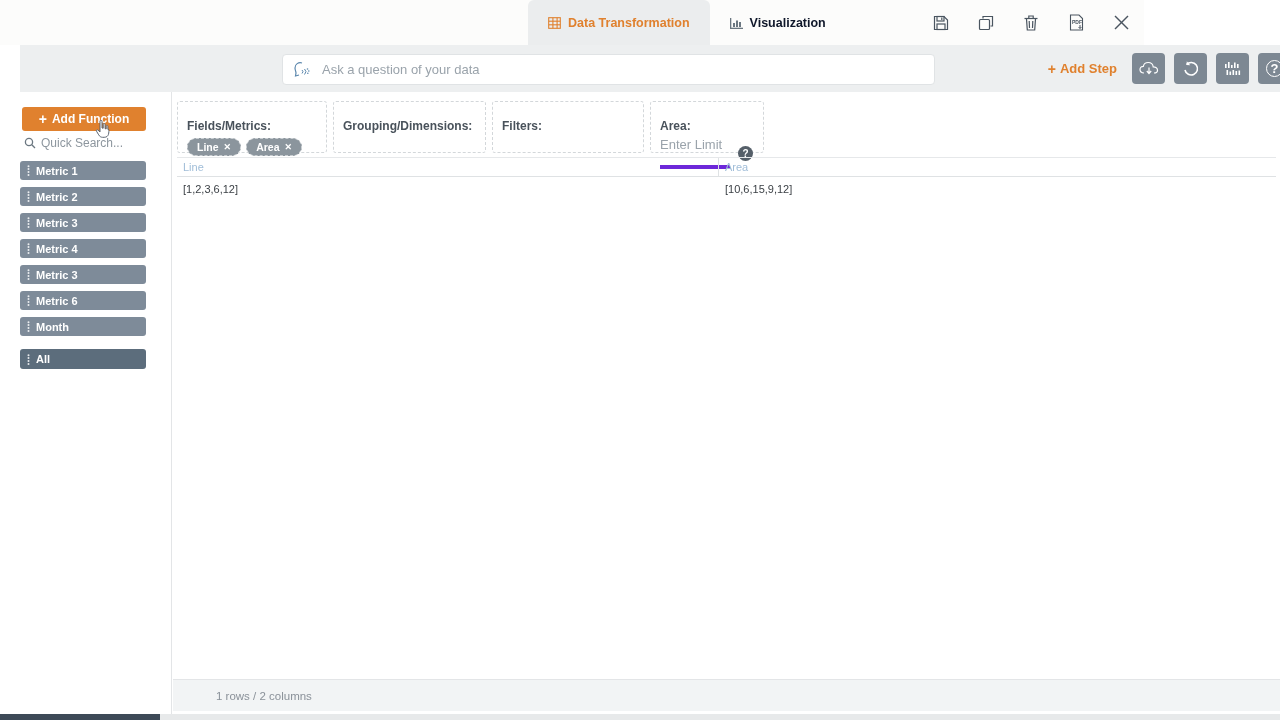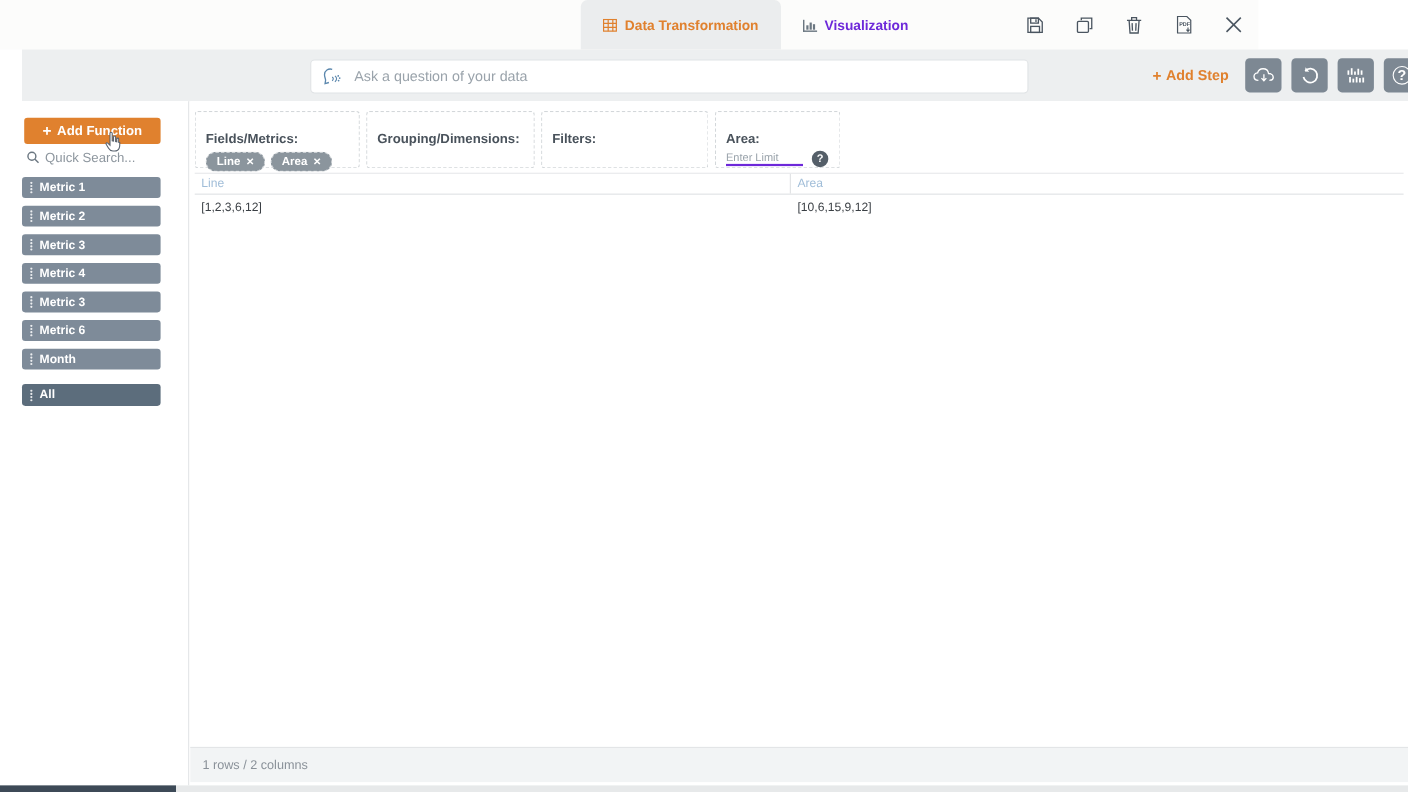--- a/index.html
+++ b/index.html
@@ -11,7 +11,7 @@
   .topbar { position:absolute; top:0; left:0; width:1144px; height:45px; background:#fcfcfb; }
   .tabs { position:absolute; left:528px; top:0; height:45px; display:flex; }
   .tab { height:45px; display:flex; align-items:center; gap:7px; padding:0 20px;
-         font-size:12.5px; font-weight:bold; color:#6d28d9; cursor:pointer; }
+         font-size:12.5px; font-weight:bold; color:#0f172a; cursor:pointer; }
   .tab.active { background:#ebedee; color:#e0812e; border-radius:6px 6px 0 0; }
   .win-actions { position:absolute; right:14px; top:0; height:45px; display:flex; align-items:center; gap:27px; color:#4a5560; }
   .win-btn { width:18px; height:18px; display:flex; align-items:center; justify-content:center; cursor:pointer; }

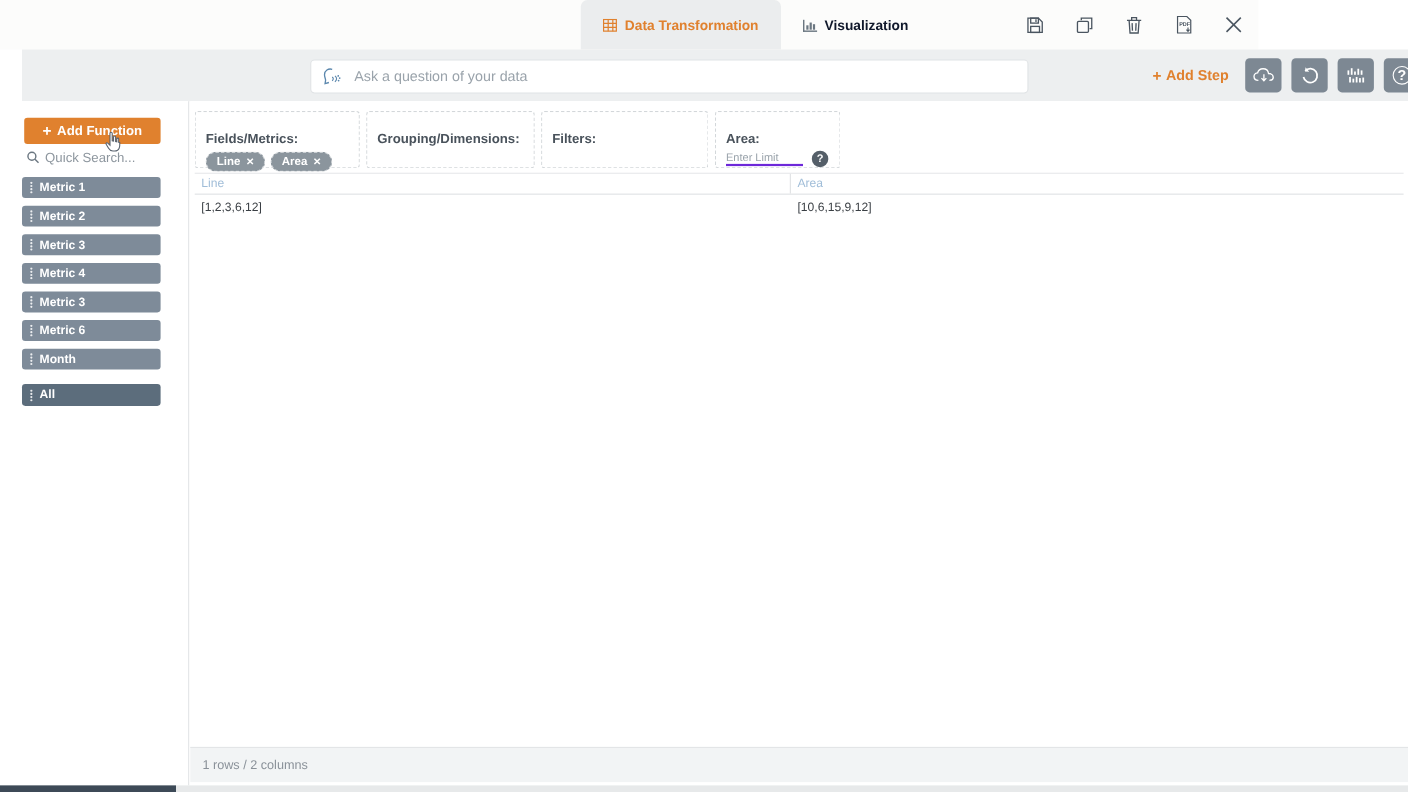--- a/index.html
+++ b/index.html
@@ -57,8 +57,8 @@
           font-size:10.5px; font-weight:bold; padding:2px 9px; display:flex; align-items:center; gap:5px; cursor:grab; }
   .chip-x { font-size:9px; cursor:pointer; }
   .limit-row { display:flex; align-items:center; gap:8px; margin-top:4px; }
-  .limit-row input { border:none; border-bottom:2px solid #6d28d9; outline:none; width:70px; font-size:10px;
-                     color:#555; background:transparent; font-family:"Liberation Sans",sans-serif; padding-bottom:0; }
+  .limit-row input { border:none; border-bottom:4px solid #6d28d9; outline:none; width:70px; font-size:13px;
+                     color:#555; background:transparent; font-family:"Liberation Sans",sans-serif; padding-bottom:13px; }
   .limit-row input::placeholder { color:#9aa3ab; }
   .q-badge { width:15px; height:15px; border-radius:50%; background:#555f69; color:#fff; font-size:10px; font-weight:bold;
              display:flex; align-items:center; justify-content:center; cursor:pointer; }

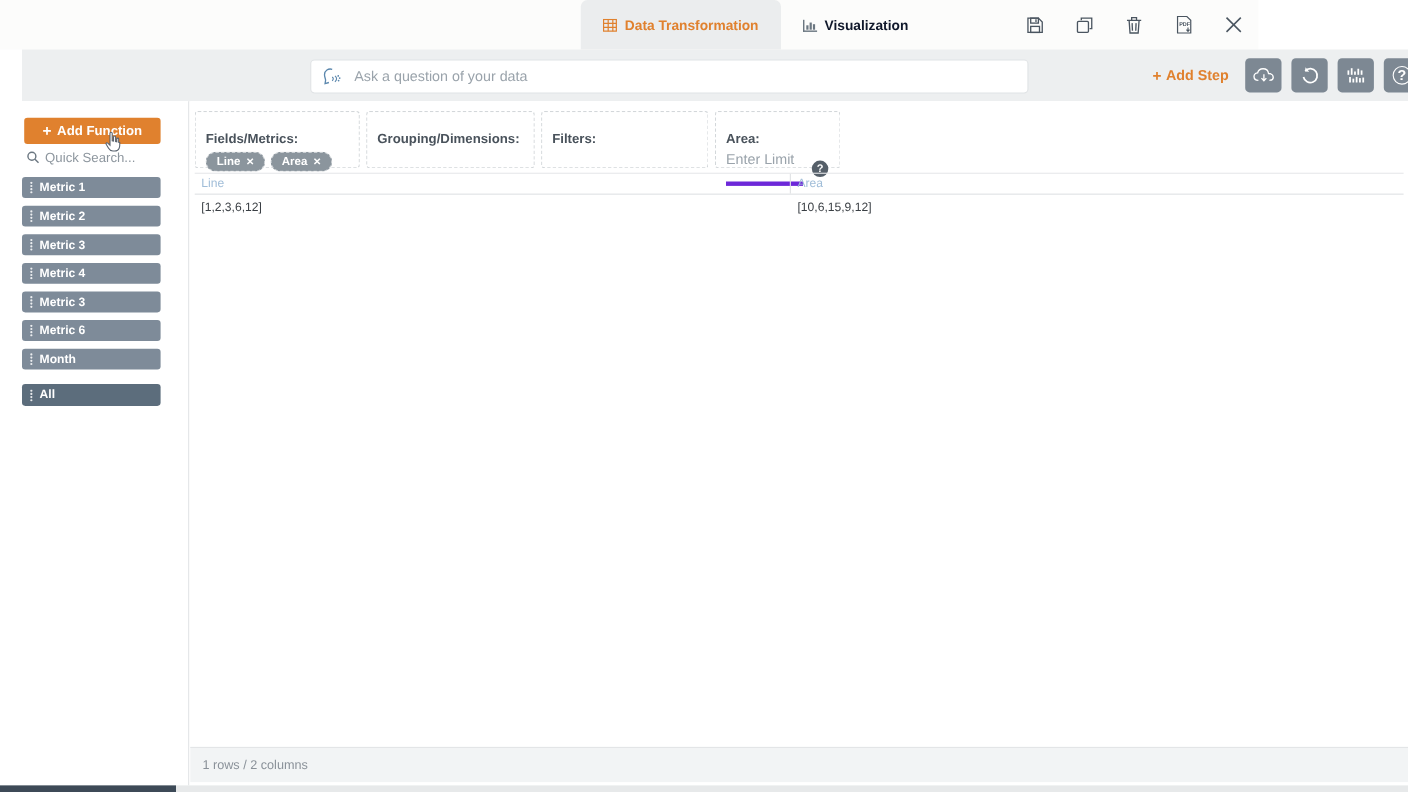--- a/index.html
+++ b/index.html
@@ -77,7 +77,7 @@
   
   .grid-footer { position:absolute; left:0; bottom:3px; width:1107px; height:32px; background:#f2f4f5;
                  border-top:1px solid #e3e5e7; display:flex; align-items:center; padding-left:11px; }
-  .grid-footer span { font-size:11.5px; color:#8a9199; }
+  .grid-footer span { font-size:11.5px; color:#8a9199;margin-left:32px; }
 
   
   .bottom-strip { position:absolute; left:0; bottom:0; width:1280px; height:6px; background:#e7e9ea; }

